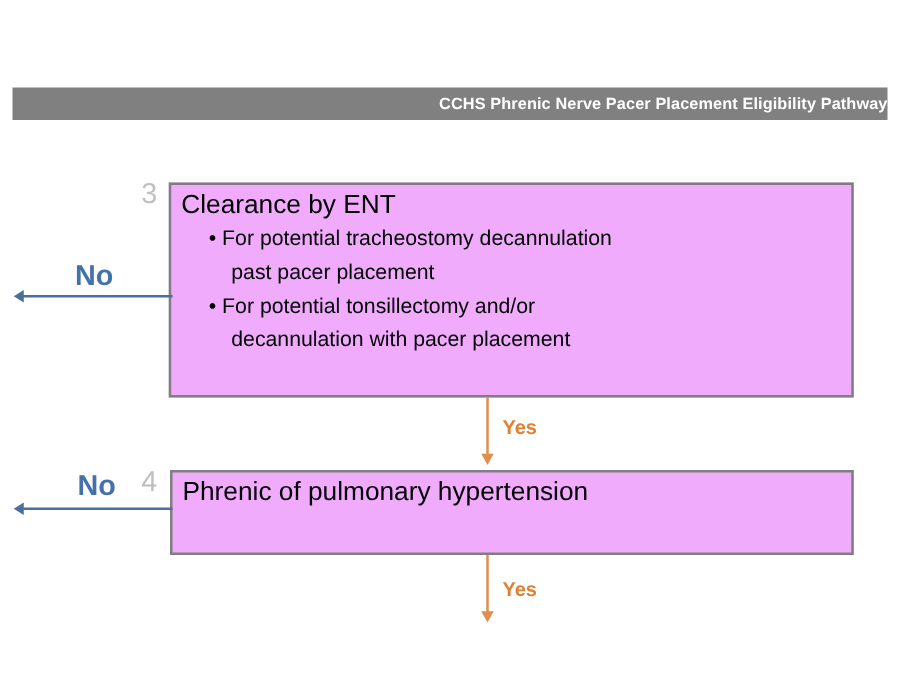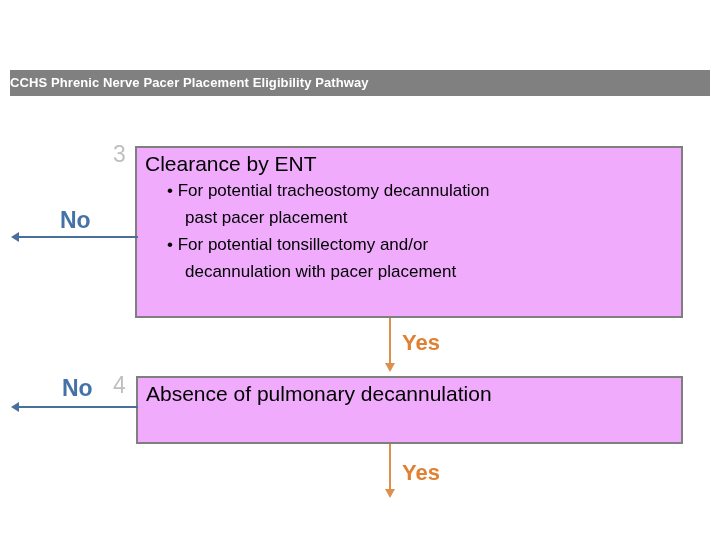--- a/index.html
+++ b/index.html
@@ -36,7 +36,7 @@
     width: 700px;
     height: 26px;
     line-height: 26px;
-    text-align: left;
+    text-align: right;
     color: #ffffff;
     font-size: 13px;
     font-weight: bold;

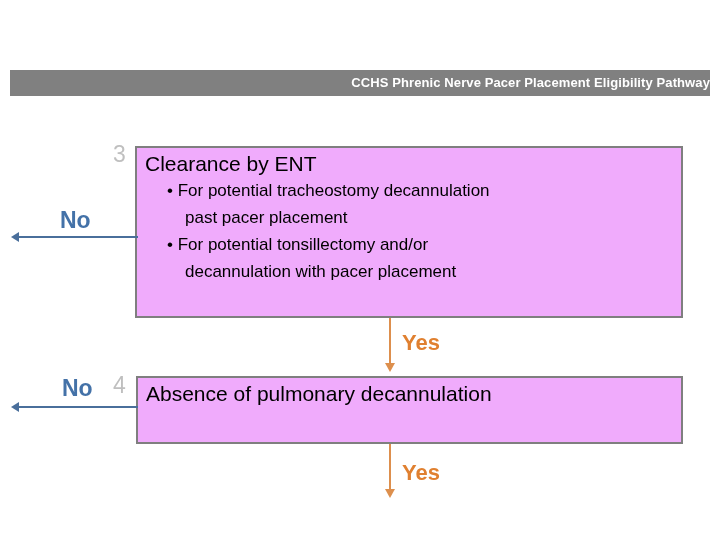--- a/index.html
+++ b/index.html
@@ -152,7 +152,7 @@
   .yes-label {
     position: absolute;
     color: #e08030;
-    font-size: 22px;
+    font-size: 16px;
     line-height: 23px;
     font-weight: bold;
     font-family: "Liberation Sans", sans-serif;

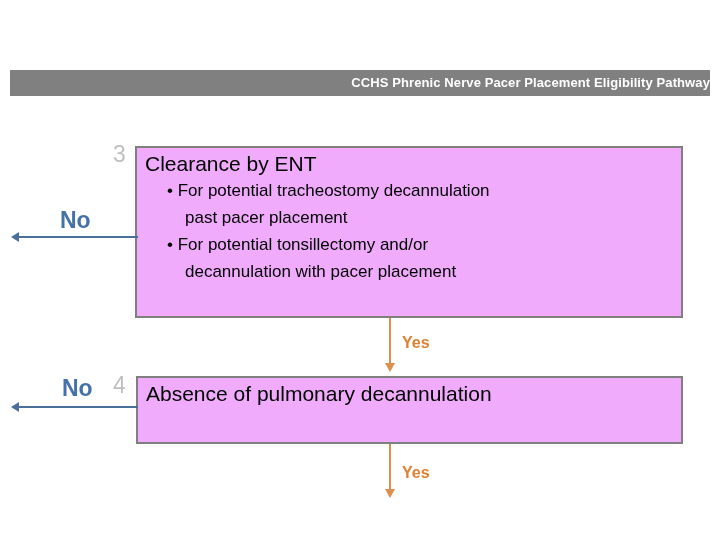--- a/index.html
+++ b/index.html
@@ -210,7 +210,7 @@
 
   <div class="dbox" id="box-2">
     <div class="box-inner">
-      <div class="box-head">Absence of pulmonary decannulation</div>
+      <div class="box-head">Phrenic of pulmonary hypertension</div>
     </div>
   </div>
 

